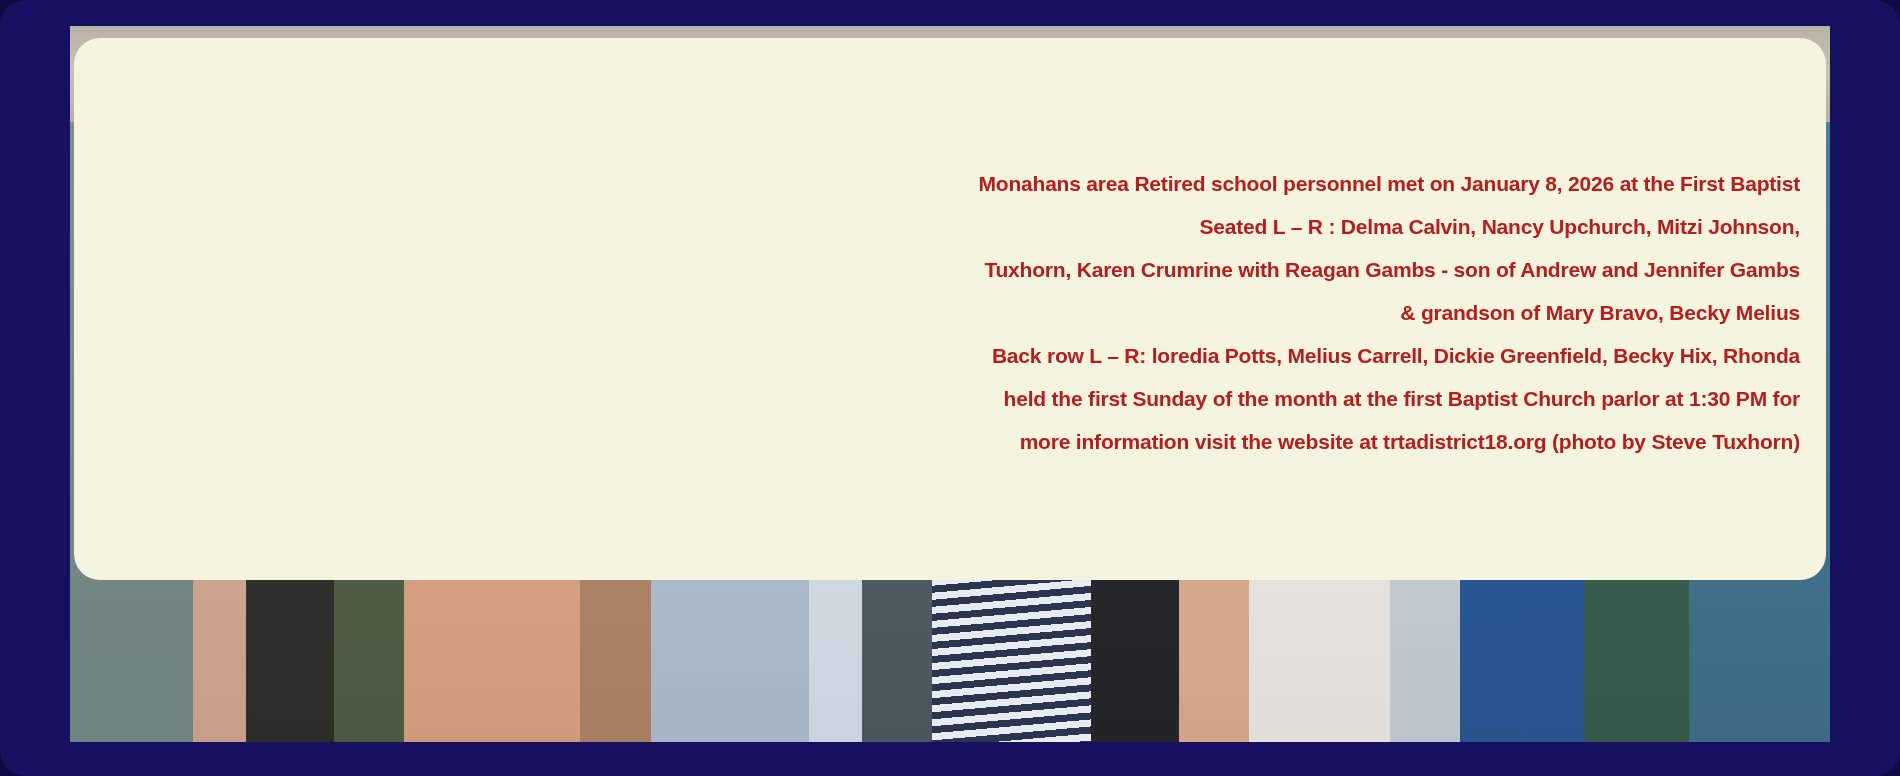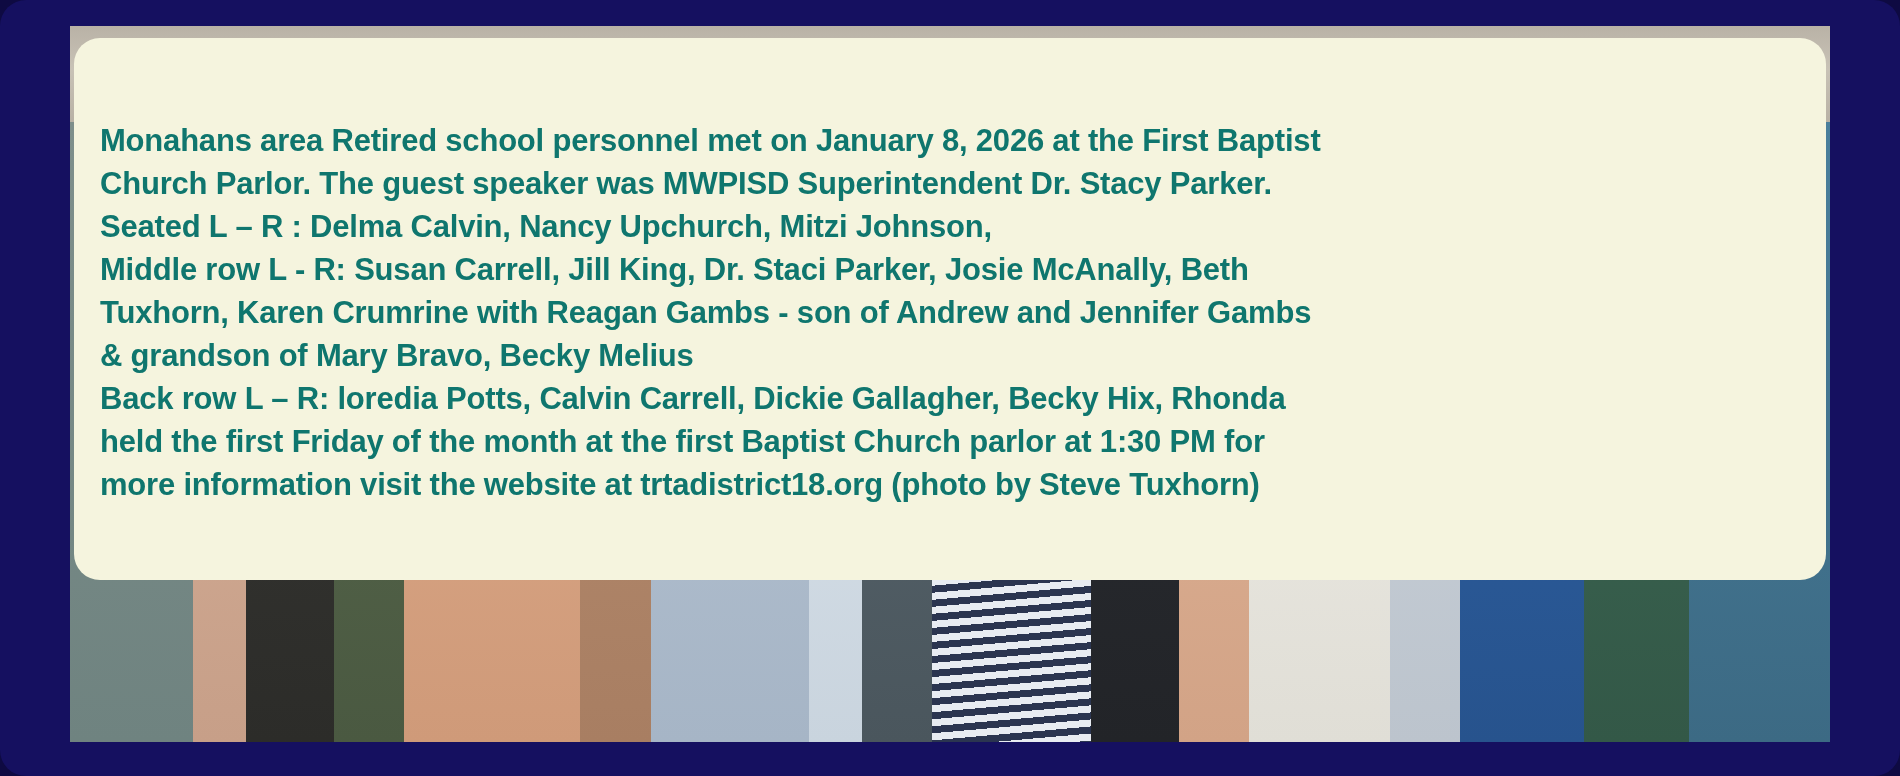--- a/index.html
+++ b/index.html
@@ -88,11 +88,11 @@
 
   #announcement-text {
     width: 100%;
-    text-align: left;
-    color: #0f766e;
+    text-align: right;
+    color: #b91c1c;
     font-family: "Liberation Sans", sans-serif;
     font-weight: bold;
-    font-size: 31px;
+    font-size: 21px;
     line-height: 43px;
     letter-spacing: -0.2px;
   }

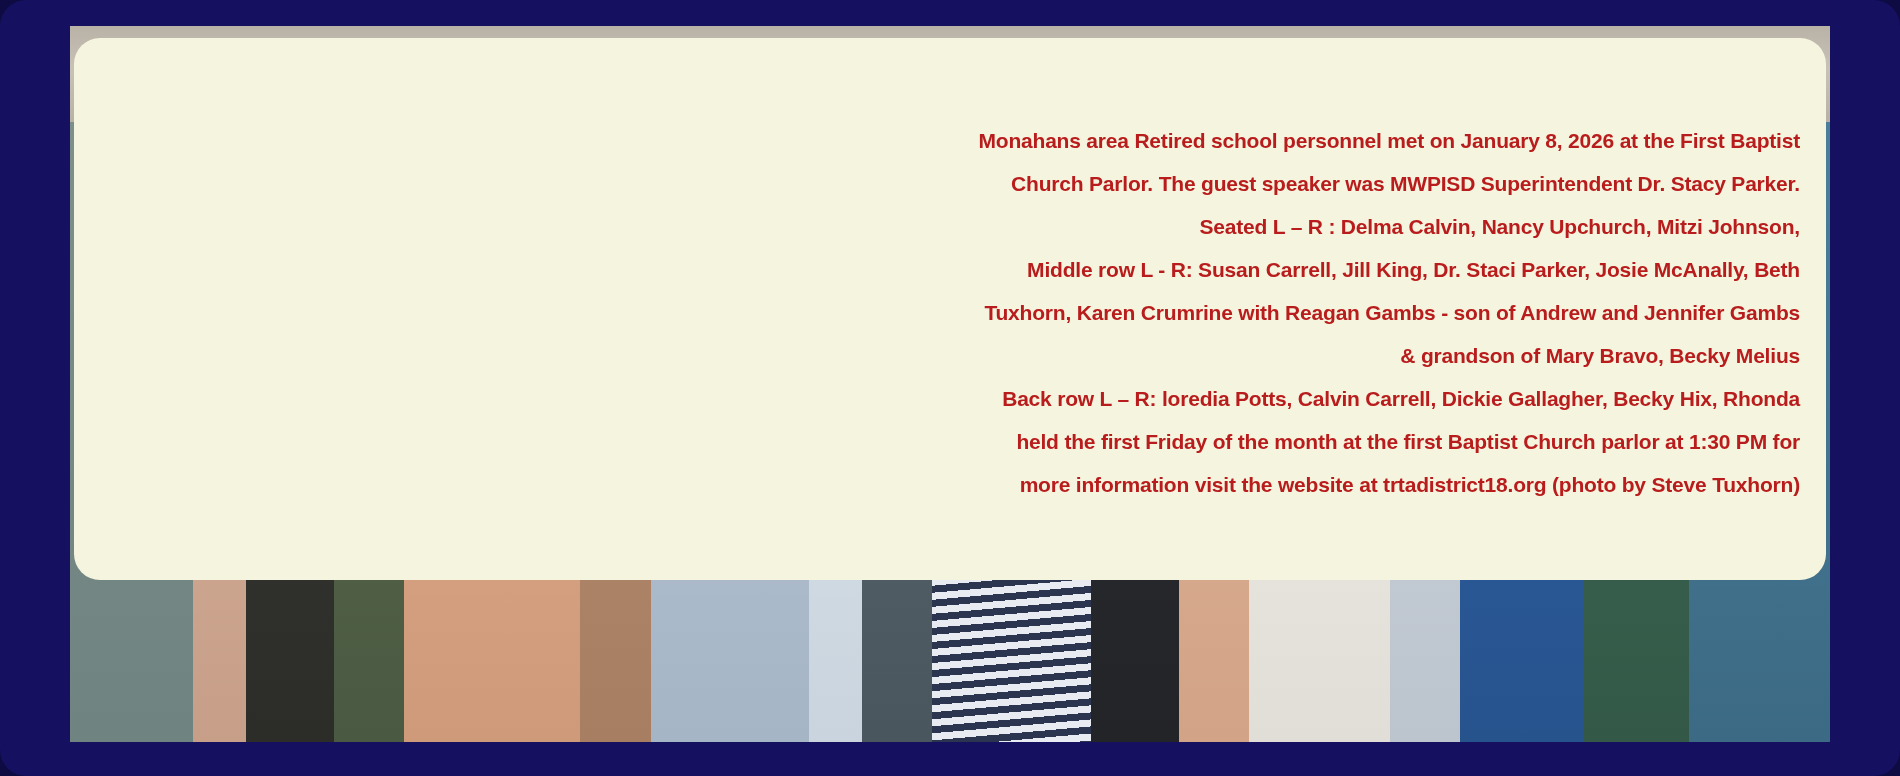--- a/index.html
+++ b/index.html
@@ -133,7 +133,6 @@
   <div id="text-card">
     <div id="announcement-text">
       <span class="text-line">Monahans area Retired school personnel met on January 8, 2026 at the First Baptist</span>
-      <span class="text-line">Church Parlor. The guest speaker was MWPISD Superintendent Dr. Stacy Parker.</span>
       <span class="text-line">Seated L – R : Delma Calvin, Nancy Upchurch, Mitzi Johnson,</span>
       <span class="text-line">Middle row L - R: Susan Carrell, Jill King, Dr. Staci Parker, Josie McAnally, Beth</span>
       <span class="text-line">Tuxhorn, Karen Crumrine with Reagan Gambs - son of Andrew and Jennifer Gambs</span>

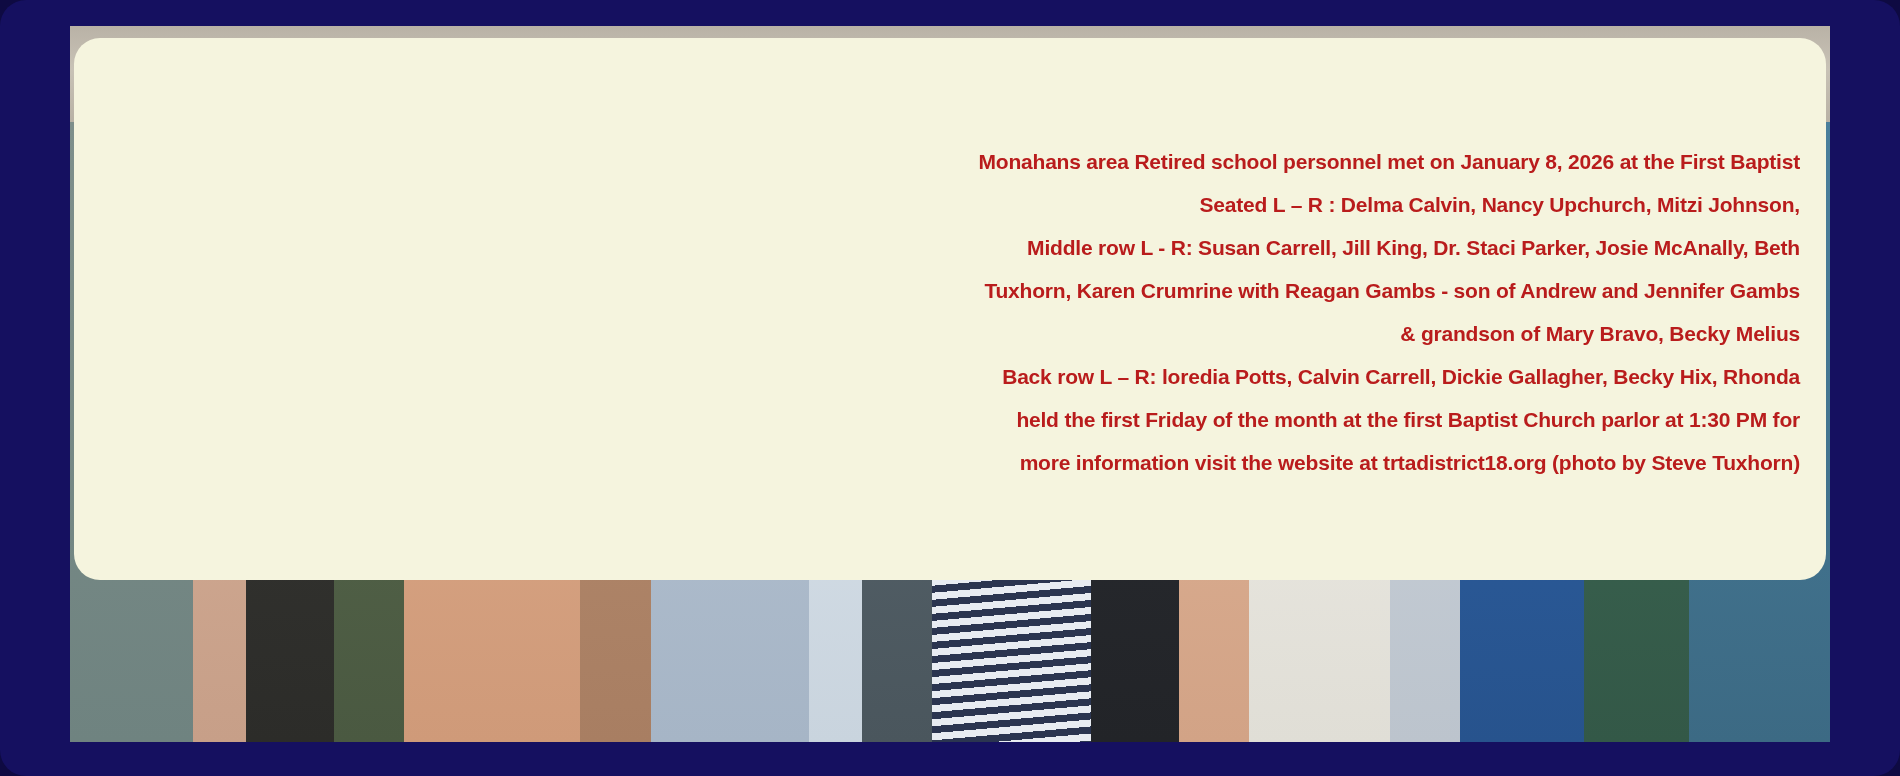--- a/index.html
+++ b/index.html
@@ -134,7 +134,6 @@
     <div id="announcement-text">
       <span class="text-line">Monahans area Retired school personnel met on January 8, 2026 at the First Baptist</span>
       <span class="text-line">Seated L – R : Delma Calvin, Nancy Upchurch, Mitzi Johnson,</span>
-      <span class="text-line">Middle row L - R: Susan Carrell, Jill King, Dr. Staci Parker, Josie McAnally, Beth</span>
       <span class="text-line">Tuxhorn, Karen Crumrine with Reagan Gambs - son of Andrew and Jennifer Gambs</span>
       <span class="text-line">&amp; grandson of Mary Bravo, Becky Melius</span>
       <span class="text-line">Back row L – R: loredia Potts, Calvin Carrell, Dickie Gallagher, Becky Hix, Rhonda</span>

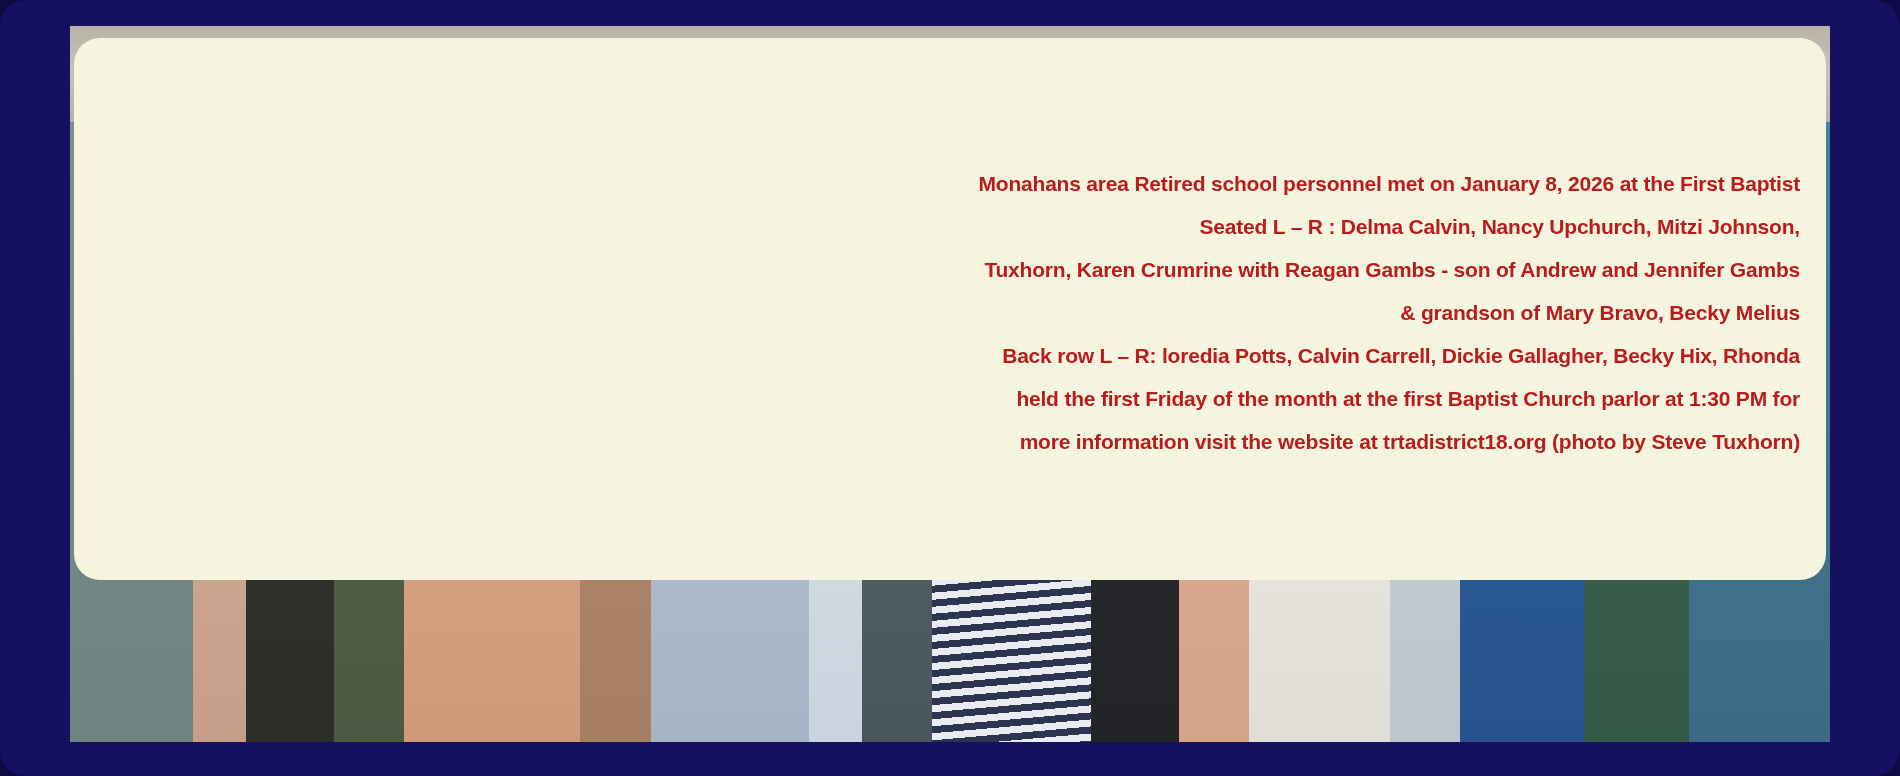--- a/index.html
+++ b/index.html
@@ -136,7 +136,7 @@
       <span class="text-line">Seated L – R : Delma Calvin, Nancy Upchurch, Mitzi Johnson,</span>
       <span class="text-line">Tuxhorn, Karen Crumrine with Reagan Gambs - son of Andrew and Jennifer Gambs</span>
       <span class="text-line">&amp; grandson of Mary Bravo, Becky Melius</span>
-      <span class="text-line">Back row L – R: loredia Potts, Calvin Carrell, Dickie Gallagher, Becky Hix, Rhonda</span>
+      <span class="text-line">Back row L – R: loredia Potts, Melius Carrell, Dickie Greenfield, Becky Hix, Rhonda</span>
       <span class="text-line">held the first Friday of the month at the first Baptist Church parlor at 1:30 PM for</span>
       <span class="text-line">more information visit the website at trtadistrict18.org  (photo by Steve Tuxhorn)</span>
     </div>

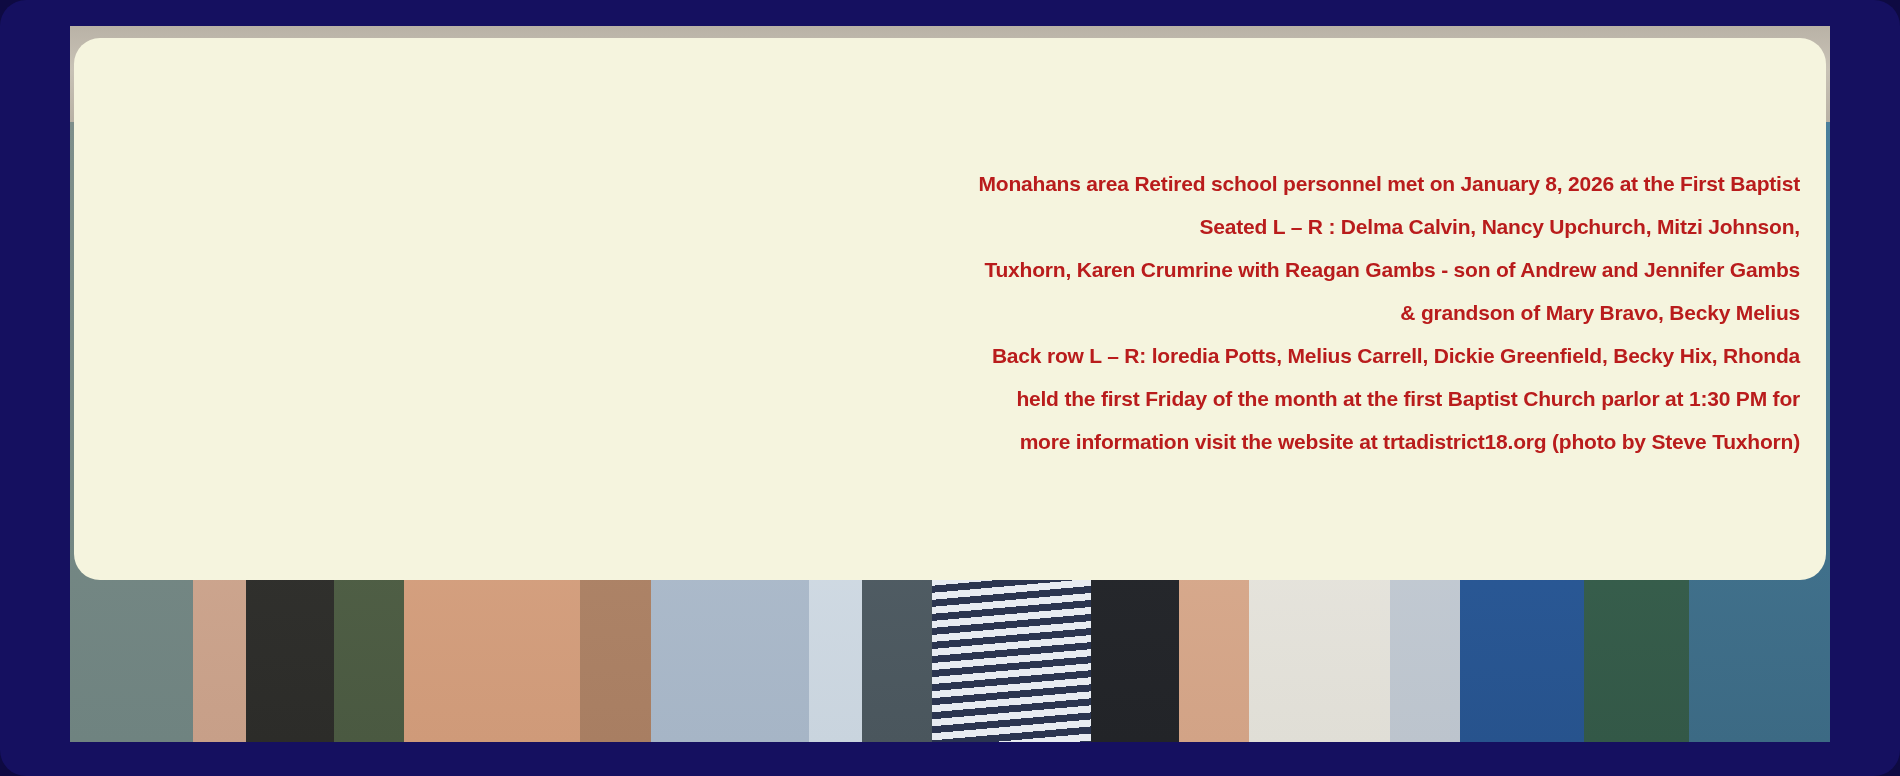--- a/index.html
+++ b/index.html
@@ -137,7 +137,7 @@
       <span class="text-line">Tuxhorn, Karen Crumrine with Reagan Gambs - son of Andrew and Jennifer Gambs</span>
       <span class="text-line">&amp; grandson of Mary Bravo, Becky Melius</span>
       <span class="text-line">Back row L – R: loredia Potts, Melius Carrell, Dickie Greenfield, Becky Hix, Rhonda</span>
-      <span class="text-line">held the first Friday of the month at the first Baptist Church parlor at 1:30 PM for</span>
+      <span class="text-line">held the first Sunday of the month at the first Baptist Church parlor at 1:30 PM for</span>
       <span class="text-line">more information visit the website at trtadistrict18.org  (photo by Steve Tuxhorn)</span>
     </div>
   </div>

